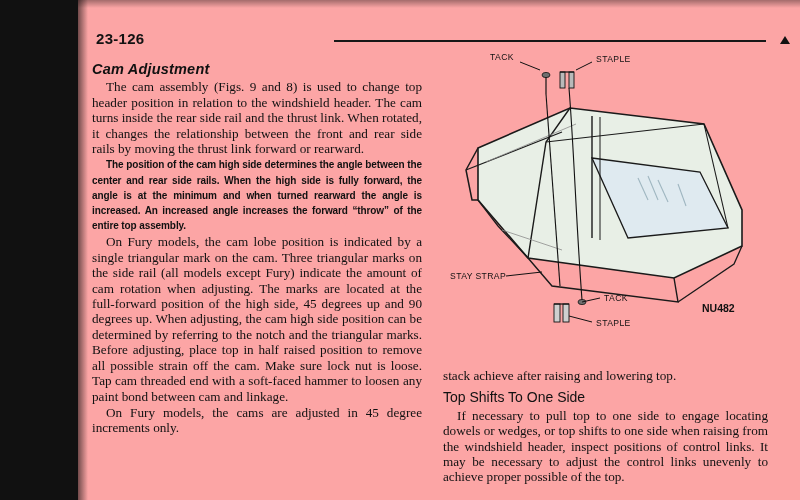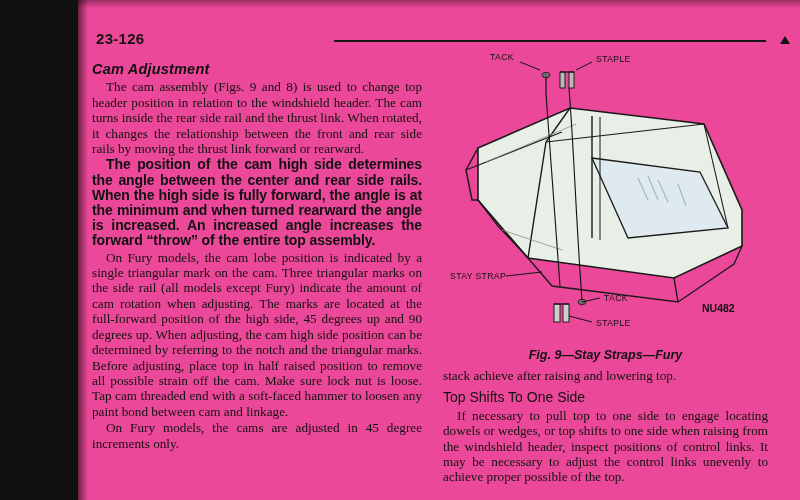--- a/index.html
+++ b/index.html
@@ -16,7 +16,7 @@
     position: relative;
     width: 800px;
     height: 500px;
-    background: #ec4899;
+    background: #fca5a5;
     box-sizing: border-box;
     font-family: "Liberation Serif", serif;
     color: #111;

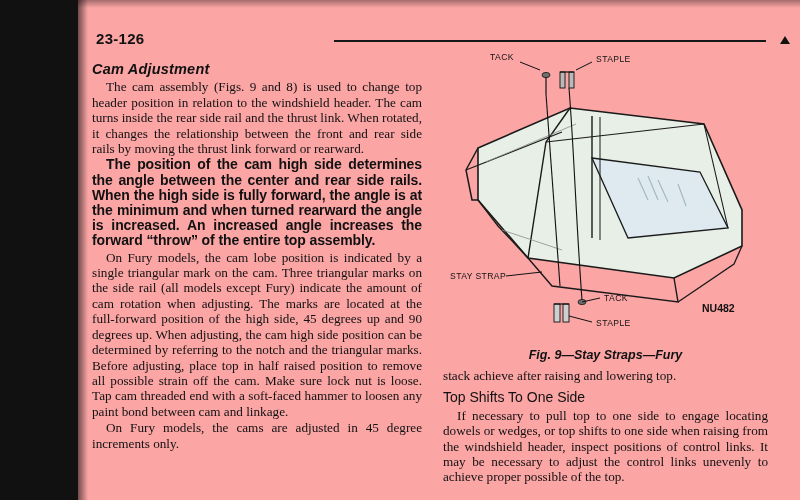--- a/index.html
+++ b/index.html
@@ -115,7 +115,7 @@
     text-indent: 14px;
     font-family: "Liberation Sans", sans-serif;
     font-weight: bold;
-    font-size: 14px;
+    font-size: 10px;
     line-height: 15.2px;
     letter-spacing: -0.1px;
   }

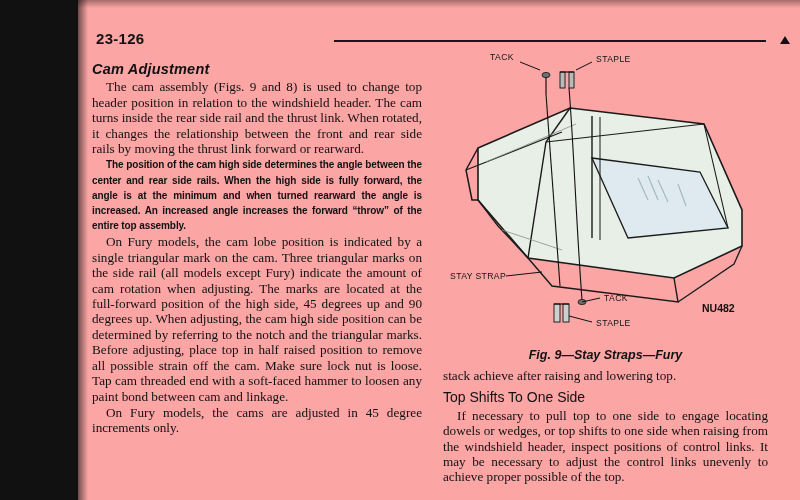--- a/index.html
+++ b/index.html
@@ -264,7 +264,6 @@
     </svg>
   </div>
 
-  <div class="fig-caption">Fig. 9—Stay Straps—Fury</div>
 
   <div class="right-text">
     <div>stack achieve after raising and lowering top.</div>

